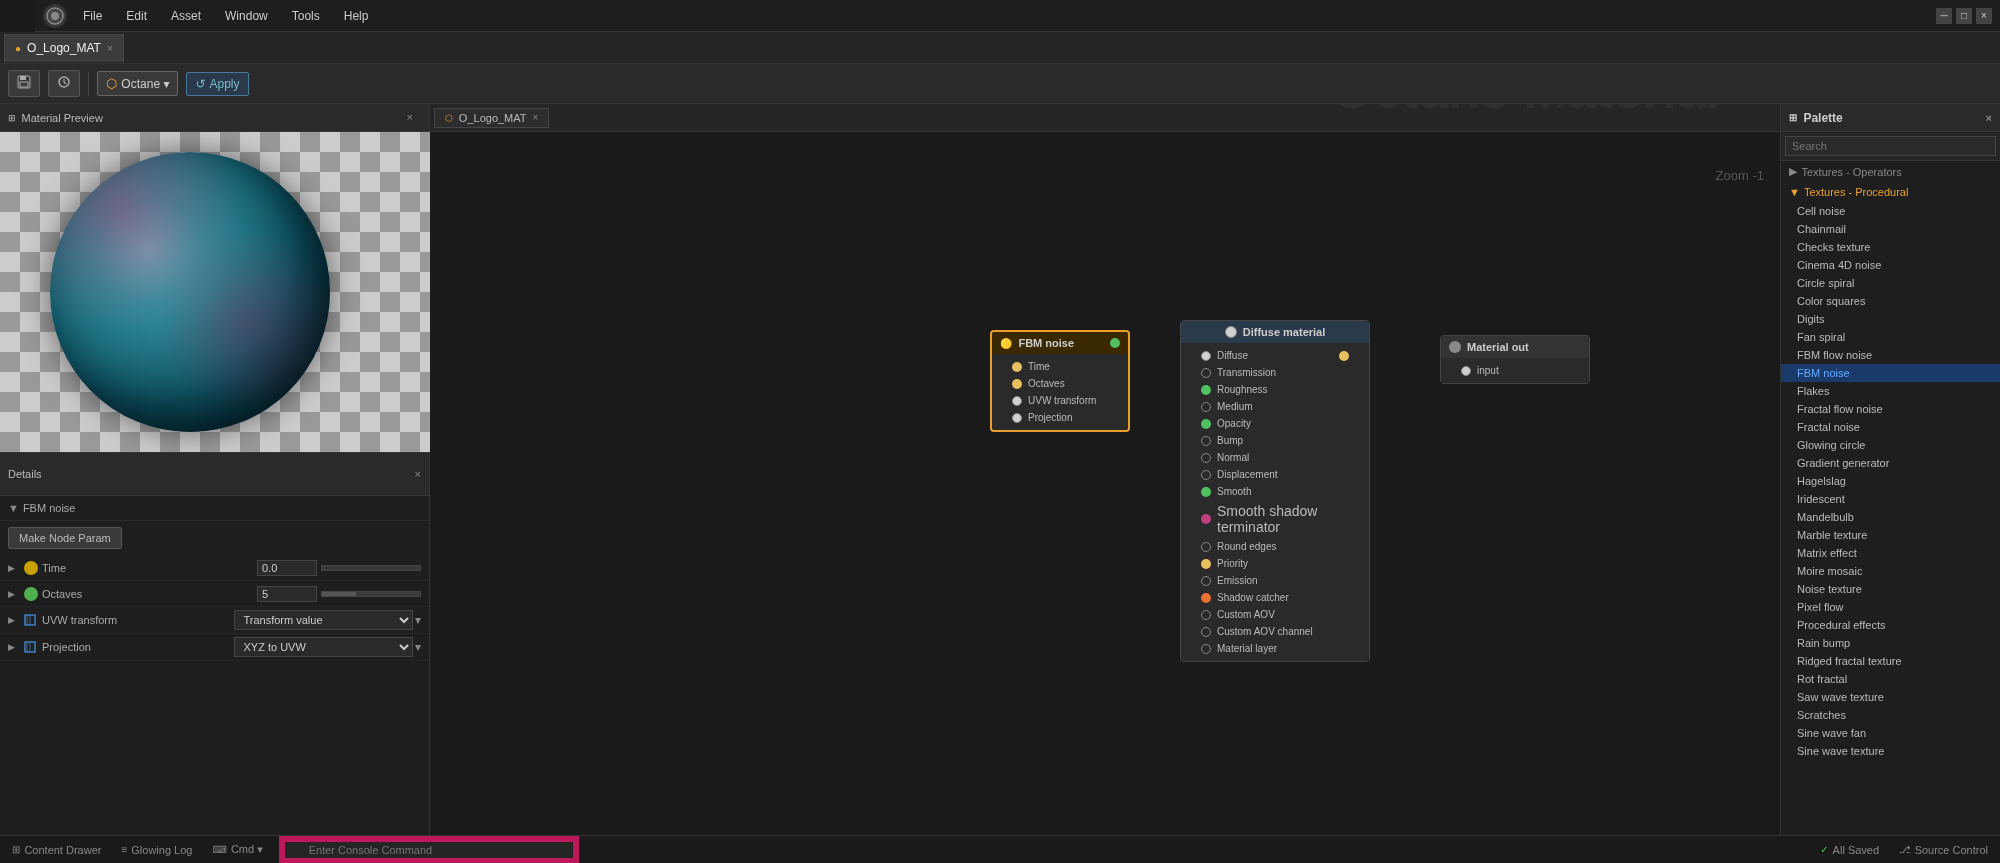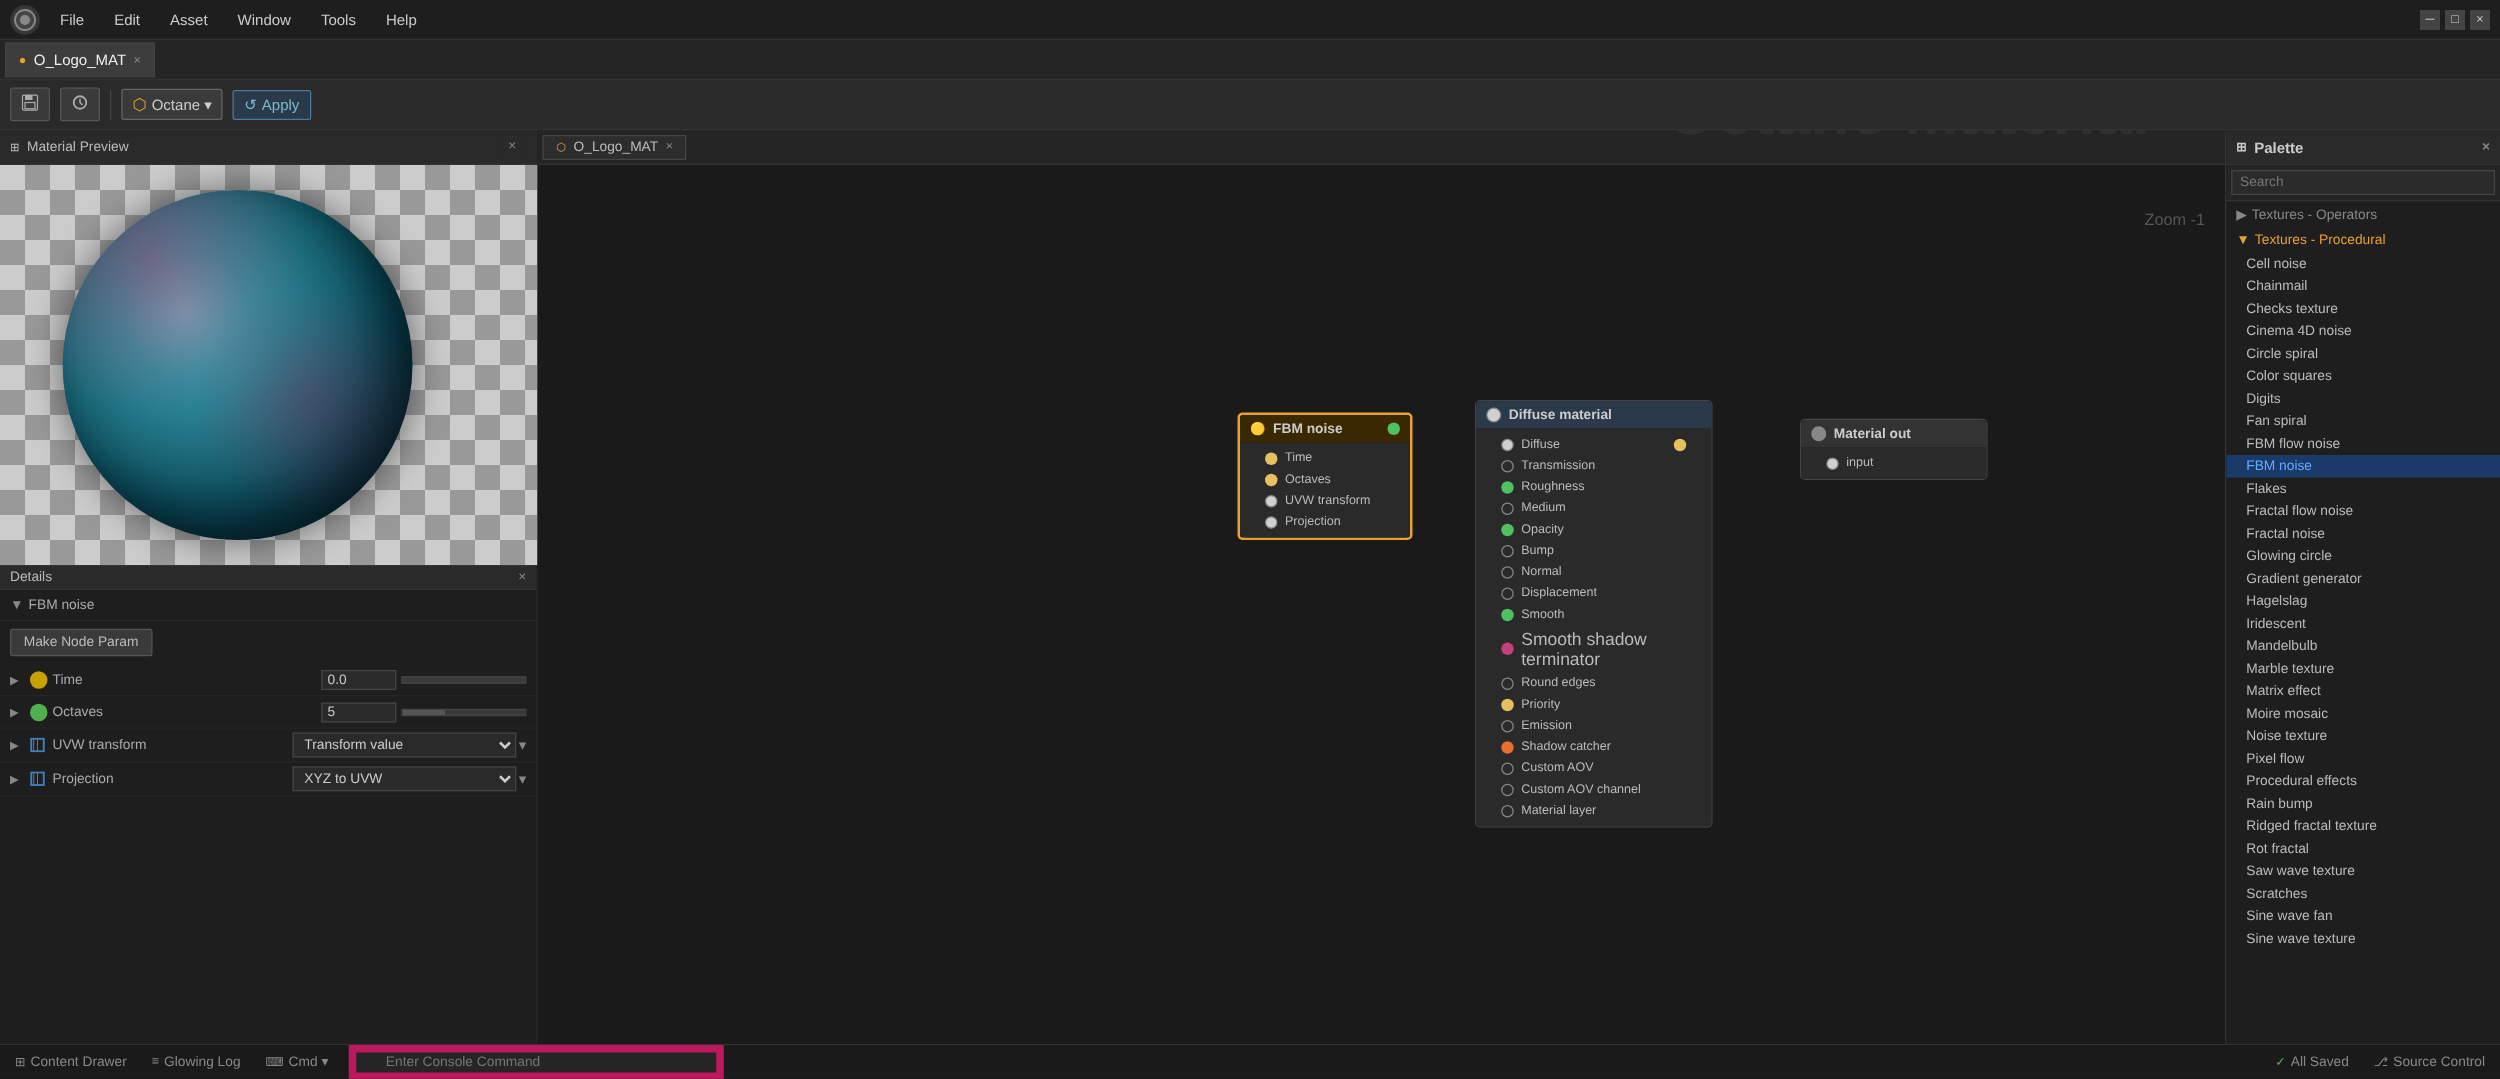--- a/index.html
+++ b/index.html
@@ -24,6 +24,7 @@
       padding: 0 8px;
       border-bottom: 1px solid #333;
       flex-shrink: 0;
+      margin-left: 35px;
     }
     .app-icon {
       width: 24px; height: 24px;

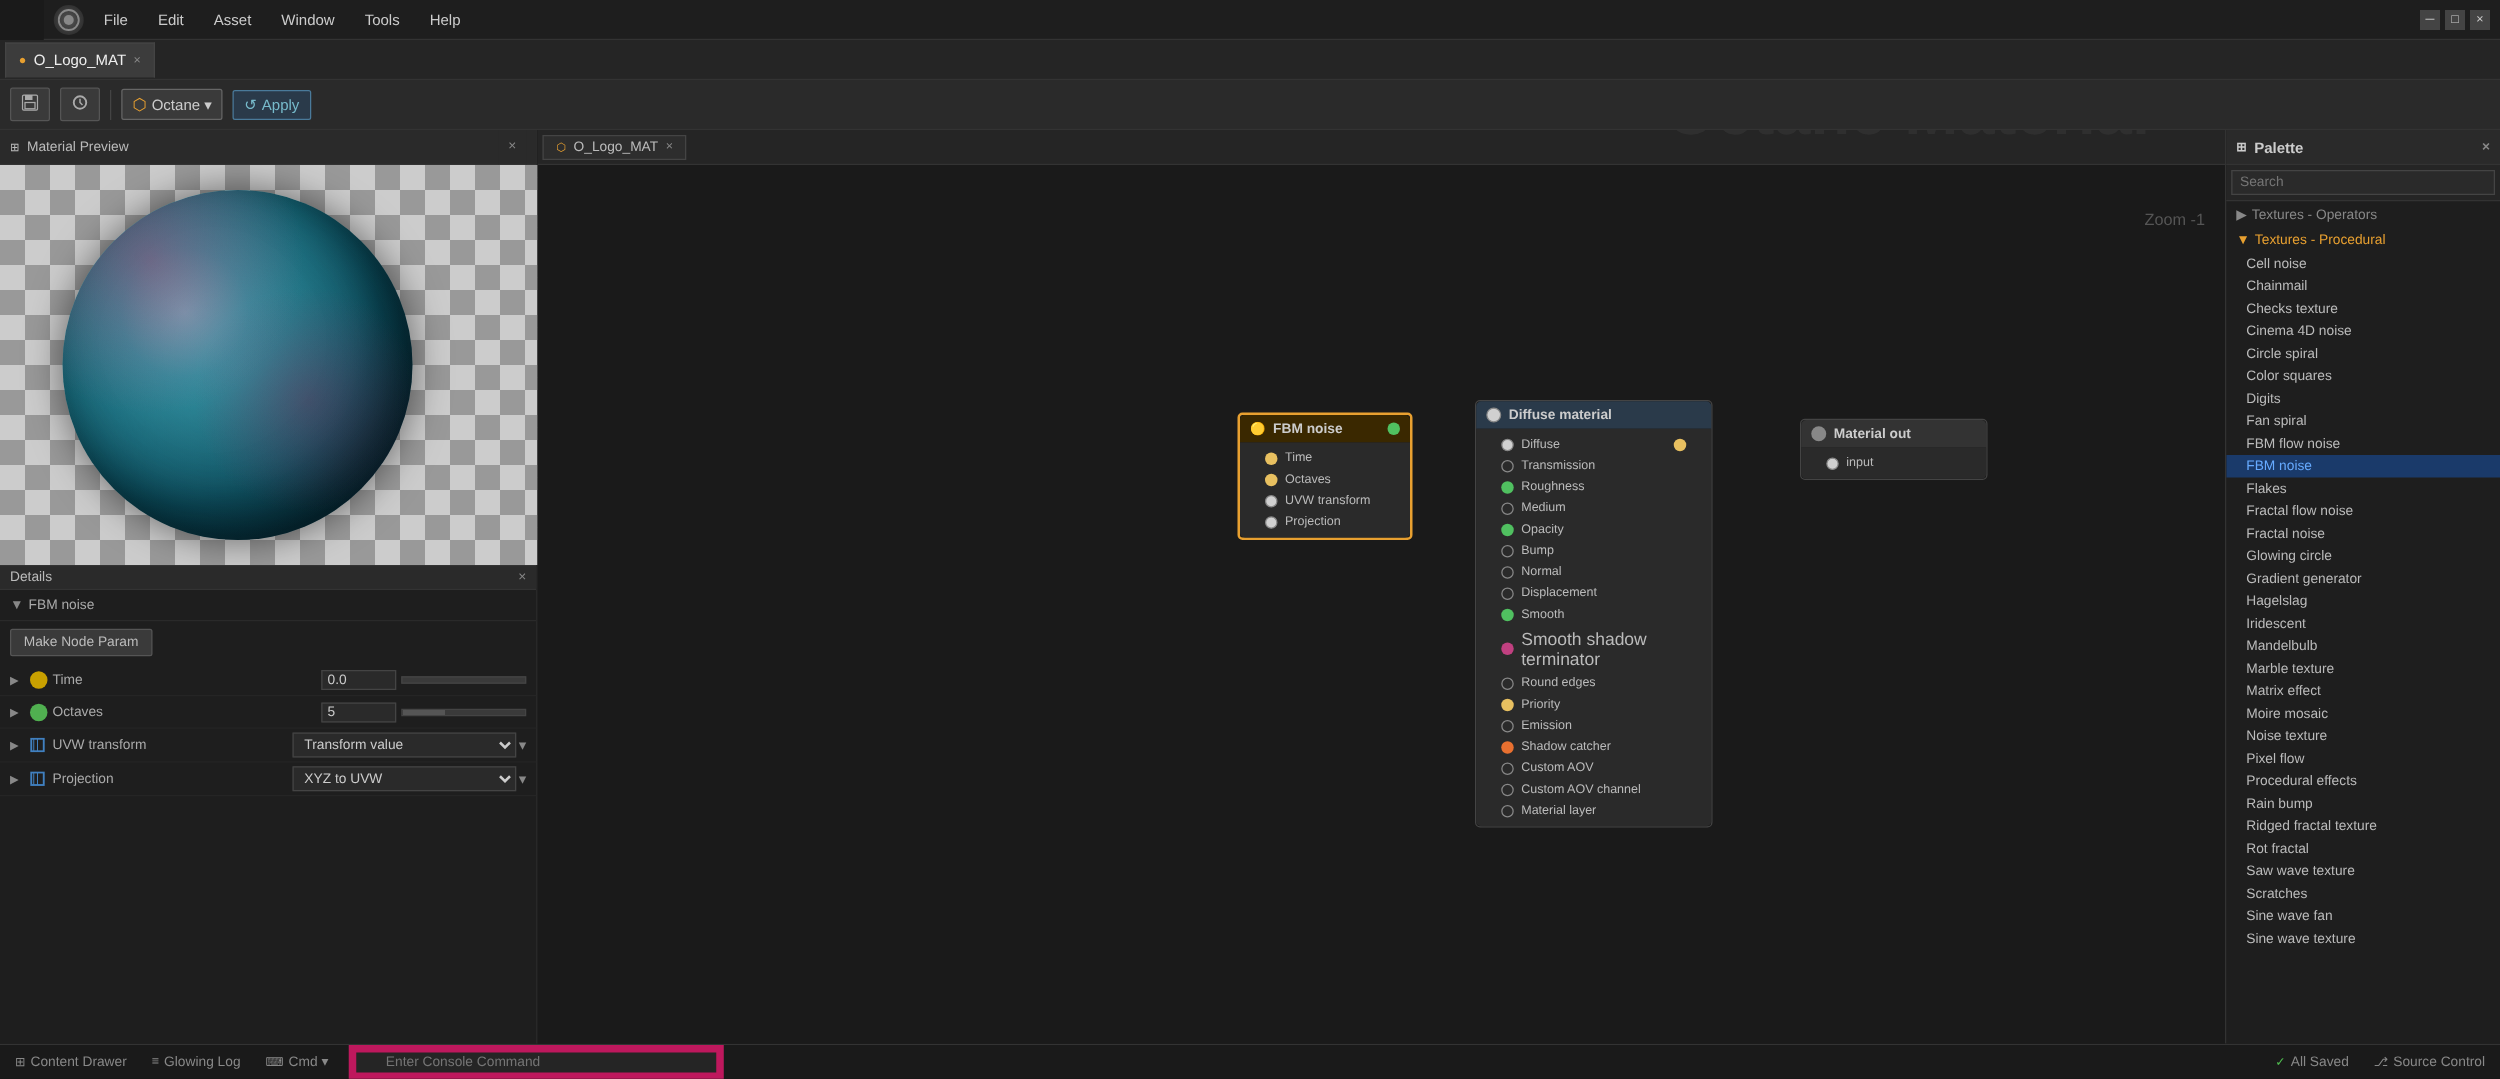--- a/index.html
+++ b/index.html
@@ -372,6 +372,7 @@
     }
     .diffuse-header {
       background: #2a3a4a;
+      justify-content: center;
     }
 
     

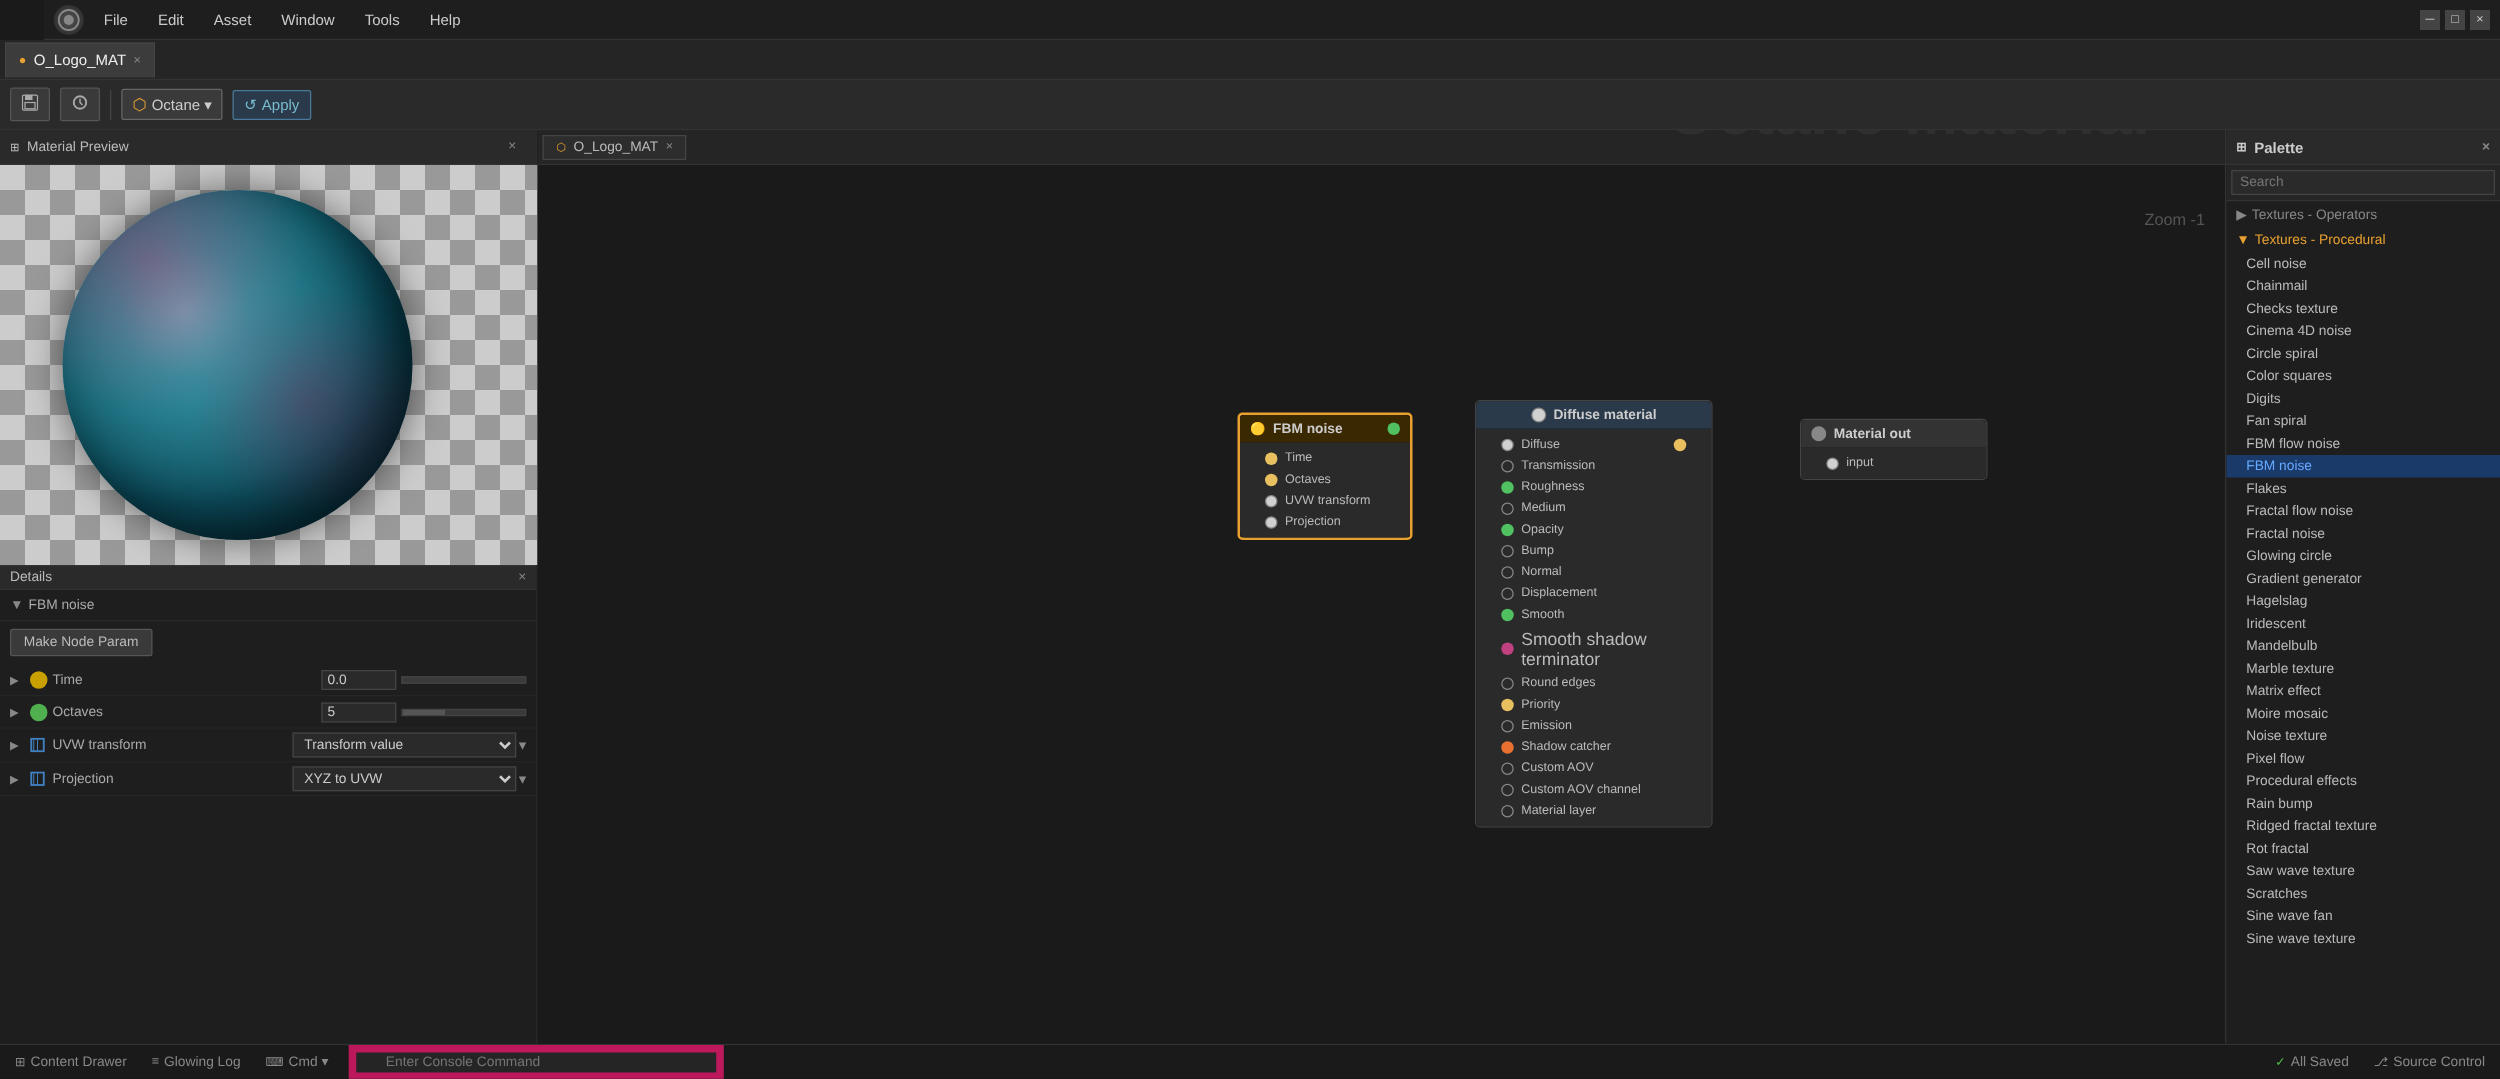--- a/index.html
+++ b/index.html
@@ -189,7 +189,7 @@
       background: #1e1e1e;
     }
     .details-header {
-      height: 20px;
+      height: 44px;
       background: #2a2a2a;
       display: flex;
       align-items: center;

